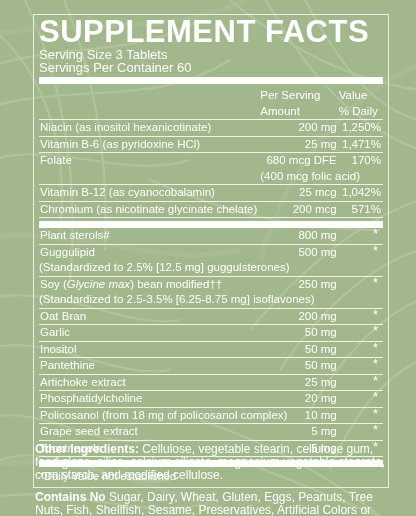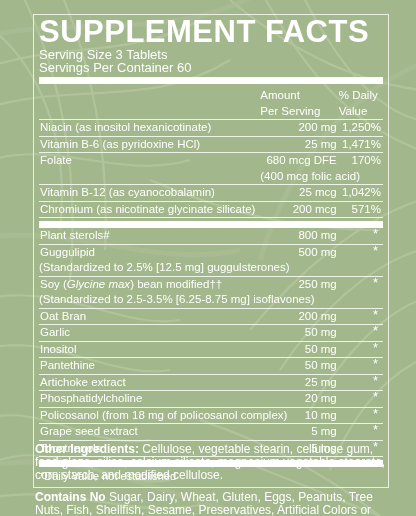--- a/index.html
+++ b/index.html
@@ -218,13 +218,13 @@
         <tbody>
           <tr>
             <td></td>
-            <td class="hdr-cell">Amount</td>
-            <td class="hdr-cell">% Daily</td>
+            <td class="hdr-cell">Per Serving</td>
+            <td class="hdr-cell">Value</td>
           </tr>
           <tr>
             <td></td>
-            <td class="hdr-cell">Per Serving</td>
-            <td class="hdr-cell">Value</td>
+            <td class="hdr-cell">Amount</td>
+            <td class="hdr-cell">% Daily</td>
           </tr>
           <tr class="rule-row">
               <td colspan="3">

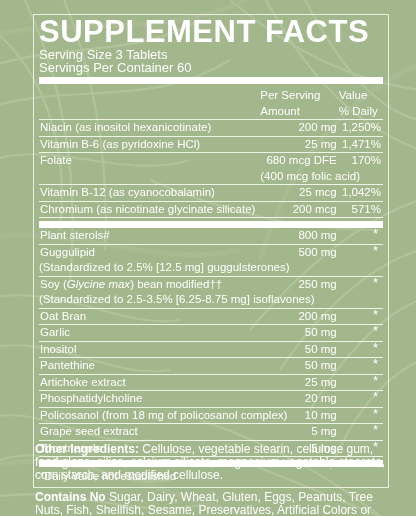--- a/index.html
+++ b/index.html
@@ -279,7 +279,7 @@
               </td>
             </tr>
             <tr class="data">
-              <td class="name">Chromium (as nicotinate glycinate silicate)</td>
+              <td class="name">Chromium (as nicotinate glycinate chelate)</td>
               <td class="amt">200 mcg</td>
               <td class="dv">571%</td>
             </tr>

